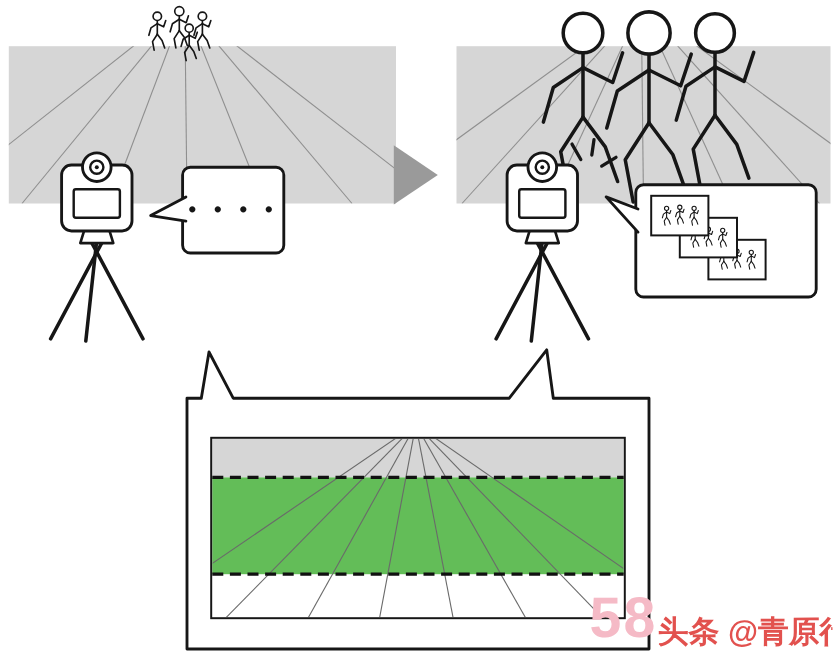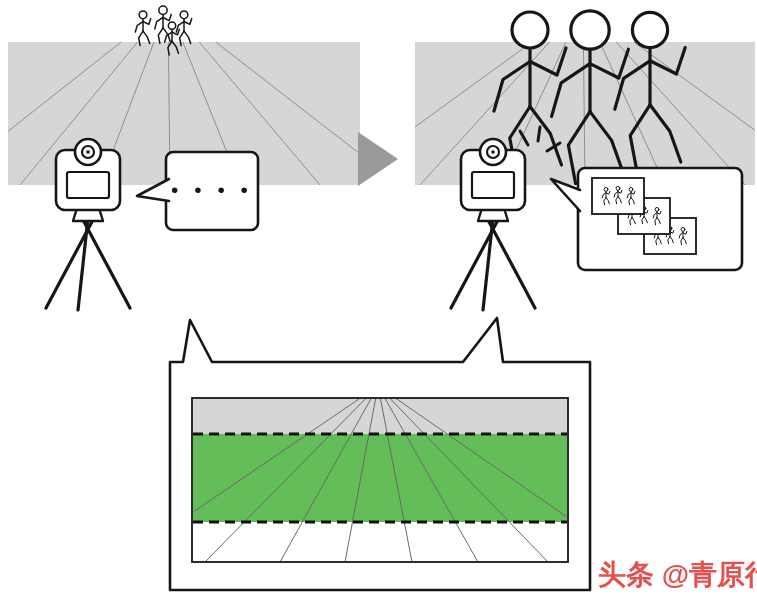--- a/index.html
+++ b/index.html
@@ -159,6 +159,7 @@
   </g>
 </svg>
 
+<div class="wm-pink">58</div>
 <div class="wm-red"><span>头条</span> <span>@青原行思</span></div>
 </div>
 

